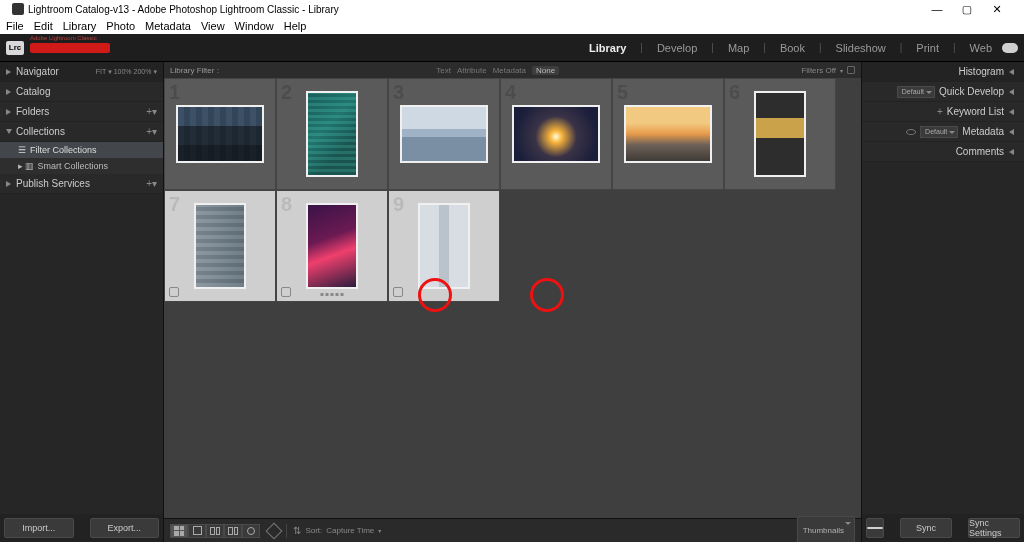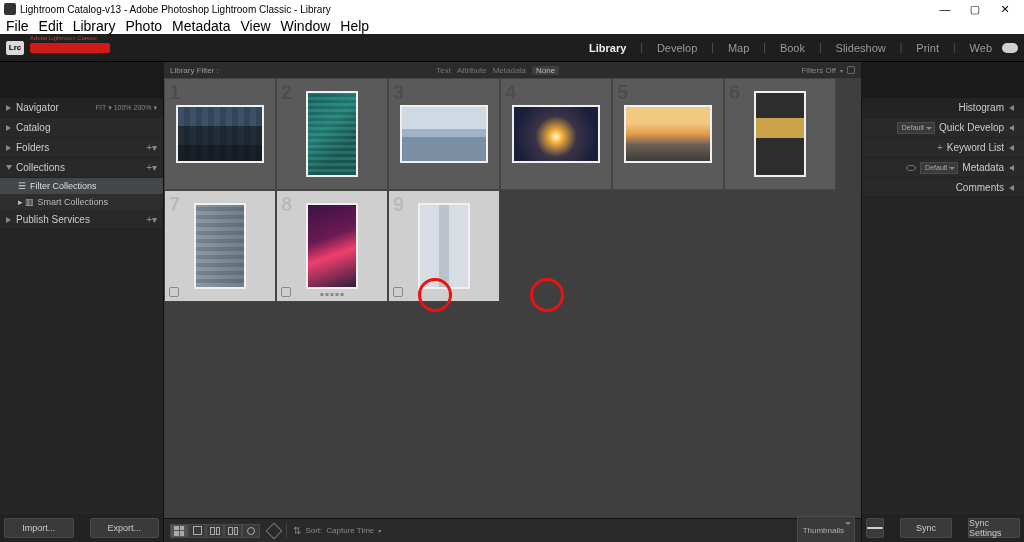--- a/index.html
+++ b/index.html
@@ -6,7 +6,7 @@
   body { width: 1024px; height: 542px; background: #1a1a1a; overflow: hidden; font-size: 10px; color: #b0b0b0; }
 
   
-  .titlebar { height: 18px; background: #fff; display: flex; align-items: center; padding: 0 4px; color: #000; font-size: 10px; }
+  .titlebar { height: 18px; background: #fff; display: flex; align-items: center; padding: 0 12px; color: #000; font-size: 10px; }
   .titlebar .t-icon { width: 12px; height: 12px; margin-right: 4px; display: inline-block; background: #333; border-radius: 2px; }
   .titlebar .t-spacer { flex: 1; }
   .titlebar .t-btn { width: 30px; height: 18px; display: flex; align-items: center; justify-content: center; font-size: 11px; }

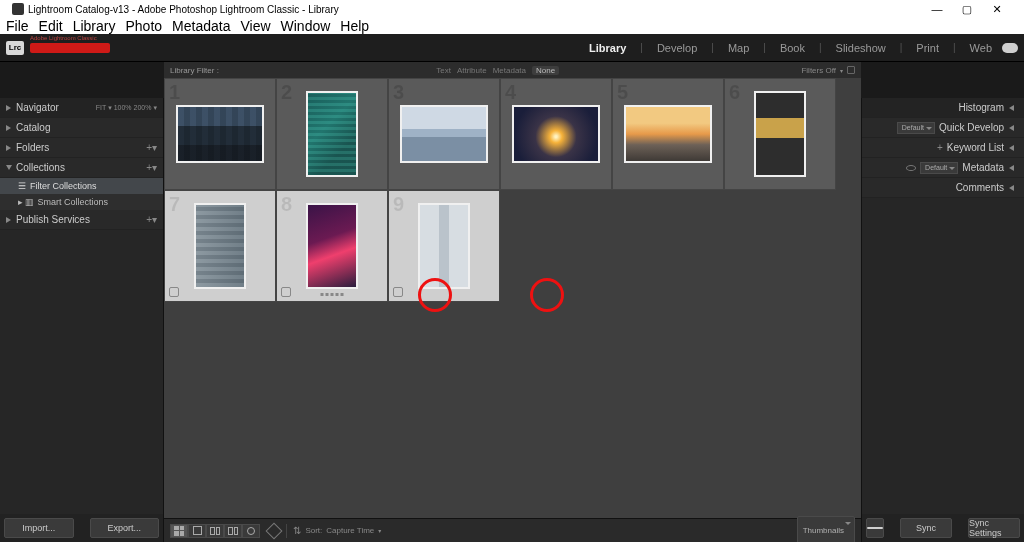--- a/index.html
+++ b/index.html
@@ -12,7 +12,7 @@
   .titlebar .t-btn { width: 30px; height: 18px; display: flex; align-items: center; justify-content: center; font-size: 11px; }
 
   
-  .osmenu { height: 16px; background: #fff; display: flex; gap: 10px; padding: 0 6px; align-items: center; font-size: 14px; color: #000; }
+  .osmenu { height: 16px; background: #fff; display: flex; gap: 10px; padding: 0 6px; align-items: center; font-size: 11px; color: #000; }
 
   
   .lrhead { height: 28px; background: #1e1e1e; display: flex; align-items: center; padding: 0 6px; border-bottom: 1px solid #000; }

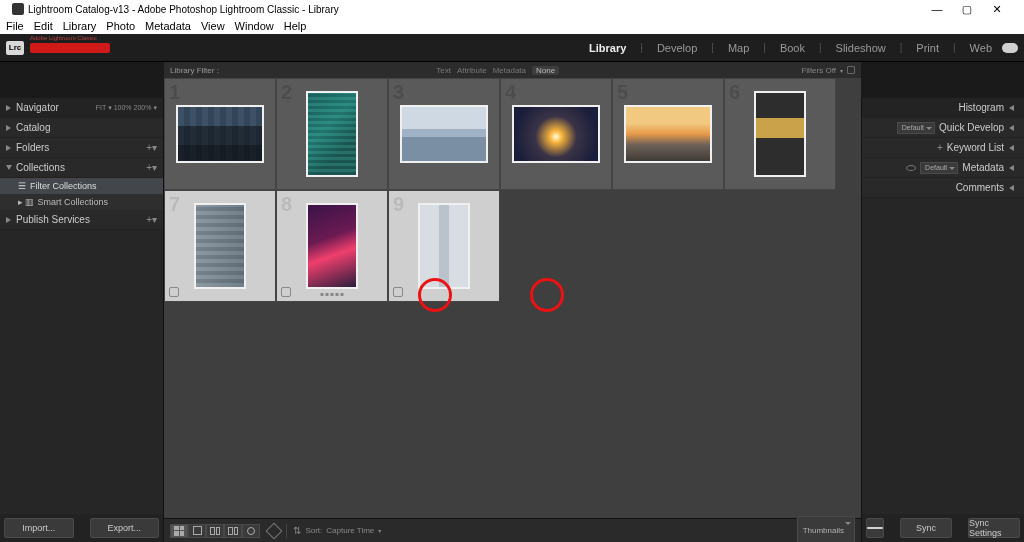--- a/index.html
+++ b/index.html
@@ -30,7 +30,7 @@
   .app { display: flex; height: calc(542px - 18px - 16px - 28px); }
 
   
-  .side { background: #292929; width: 164px; display: flex; flex-direction: column; border-right: 1px solid #111; margin-top: 36px; }
+  .side { background: #292929; width: 164px; display: flex; flex-direction: column; border-right: 1px solid #111; }
   .side.right { border-left: 1px solid #111; border-right: none; width: 163px; }
 
   .panelrow { height: 20px; display: flex; align-items: center; padding: 0 6px; font-size: 10px; color: #ccc; border-bottom: 1px solid #222; }

